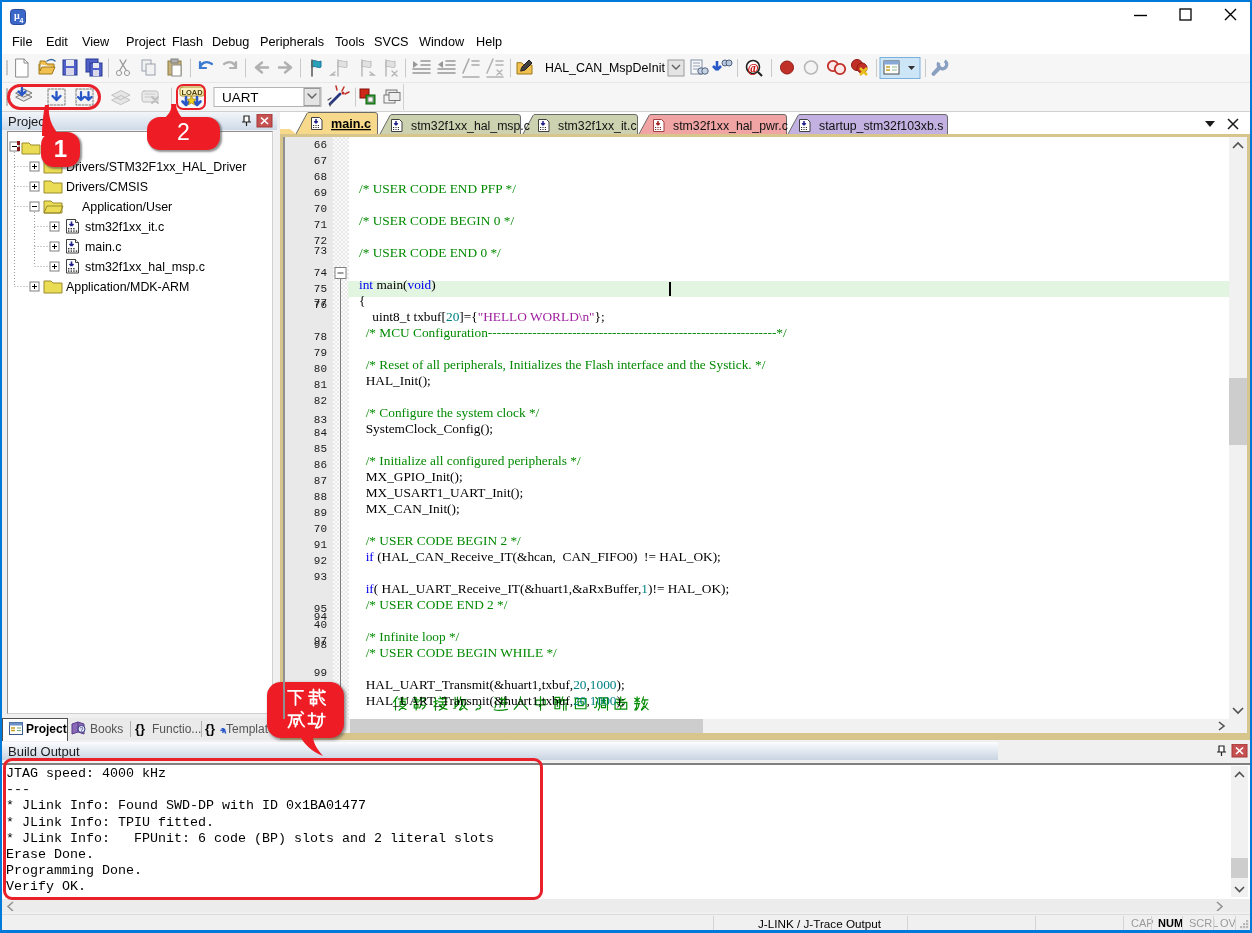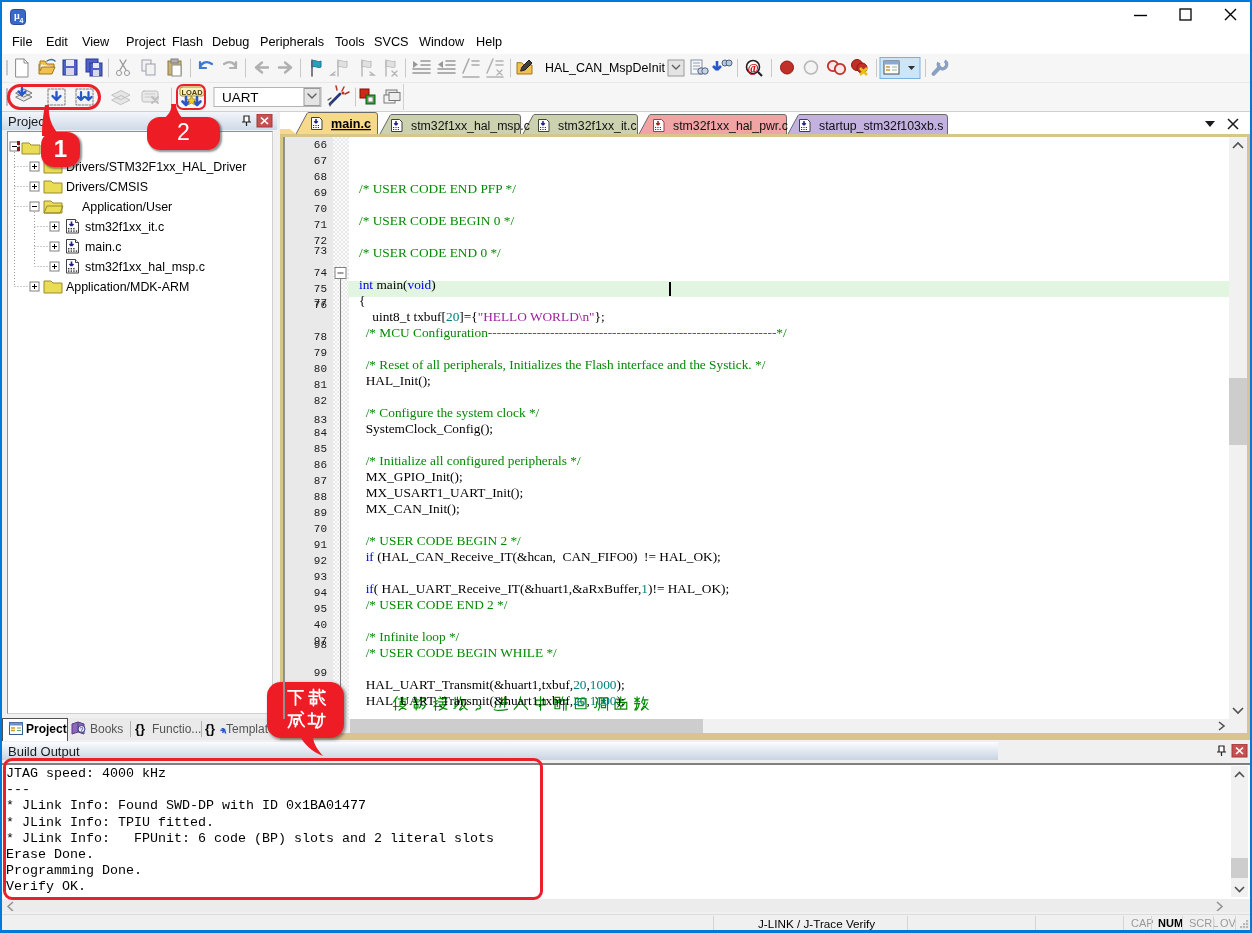--- a/index.html
+++ b/index.html
@@ -487,7 +487,7 @@
 <span class="gnum" style="top:402px">91</span>
 <span class="gnum" style="top:418px">92</span>
 <span class="gnum" style="top:434px">93</span>
-<span class="gnum" style="top:450px">94</span>
+<span class="gnum" style="top:474px">94</span>
 <span class="gnum" style="top:466px">95</span>
 <span class="gnum" style="top:482px">40</span>
 <span class="gnum" style="top:498px">97</span>

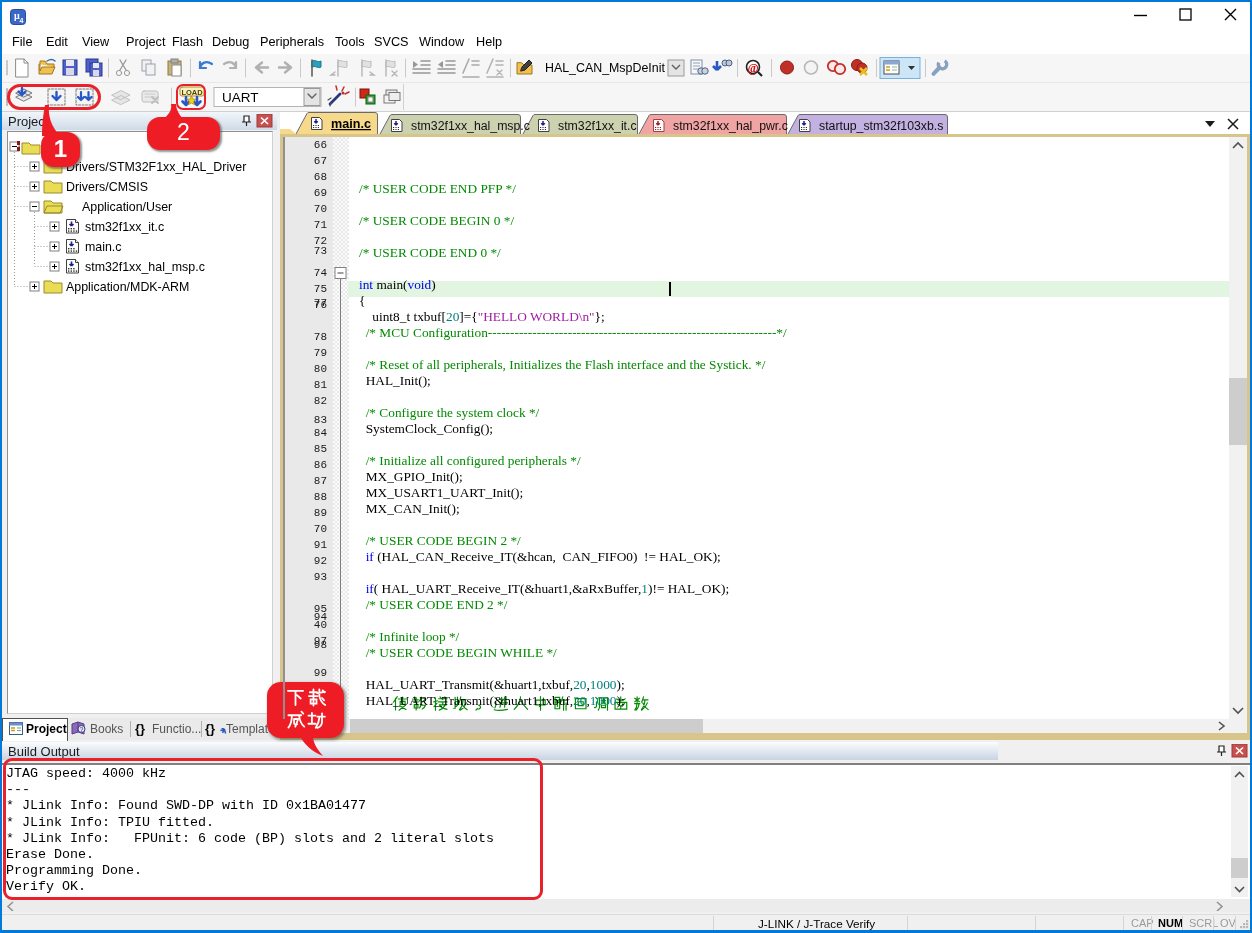--- a/index.html
+++ b/index.html
@@ -580,7 +580,7 @@
     </svg>
 </div>
 <div class="abs" id="statusbar">
-  <span style="position:absolute;left:756px;top:2px;color:#000;font-size:11.7px;">J-LINK / J-Trace Verify</span>
+  <span style="position:absolute;left:756px;top:2px;color:#000;font-size:11.7px;">J-LINK / J-Trace Output</span>
   <span style="position:absolute;left:1129px;top:2px;color:#9a9a9a;font-size:11px;">CAP</span>
   <span style="position:absolute;left:1156px;top:2px;color:#000;font-weight:bold;font-size:11px;">NUM</span>
   <span style="position:absolute;left:1187px;top:2px;color:#9a9a9a;font-size:11px;">SCRL</span>

